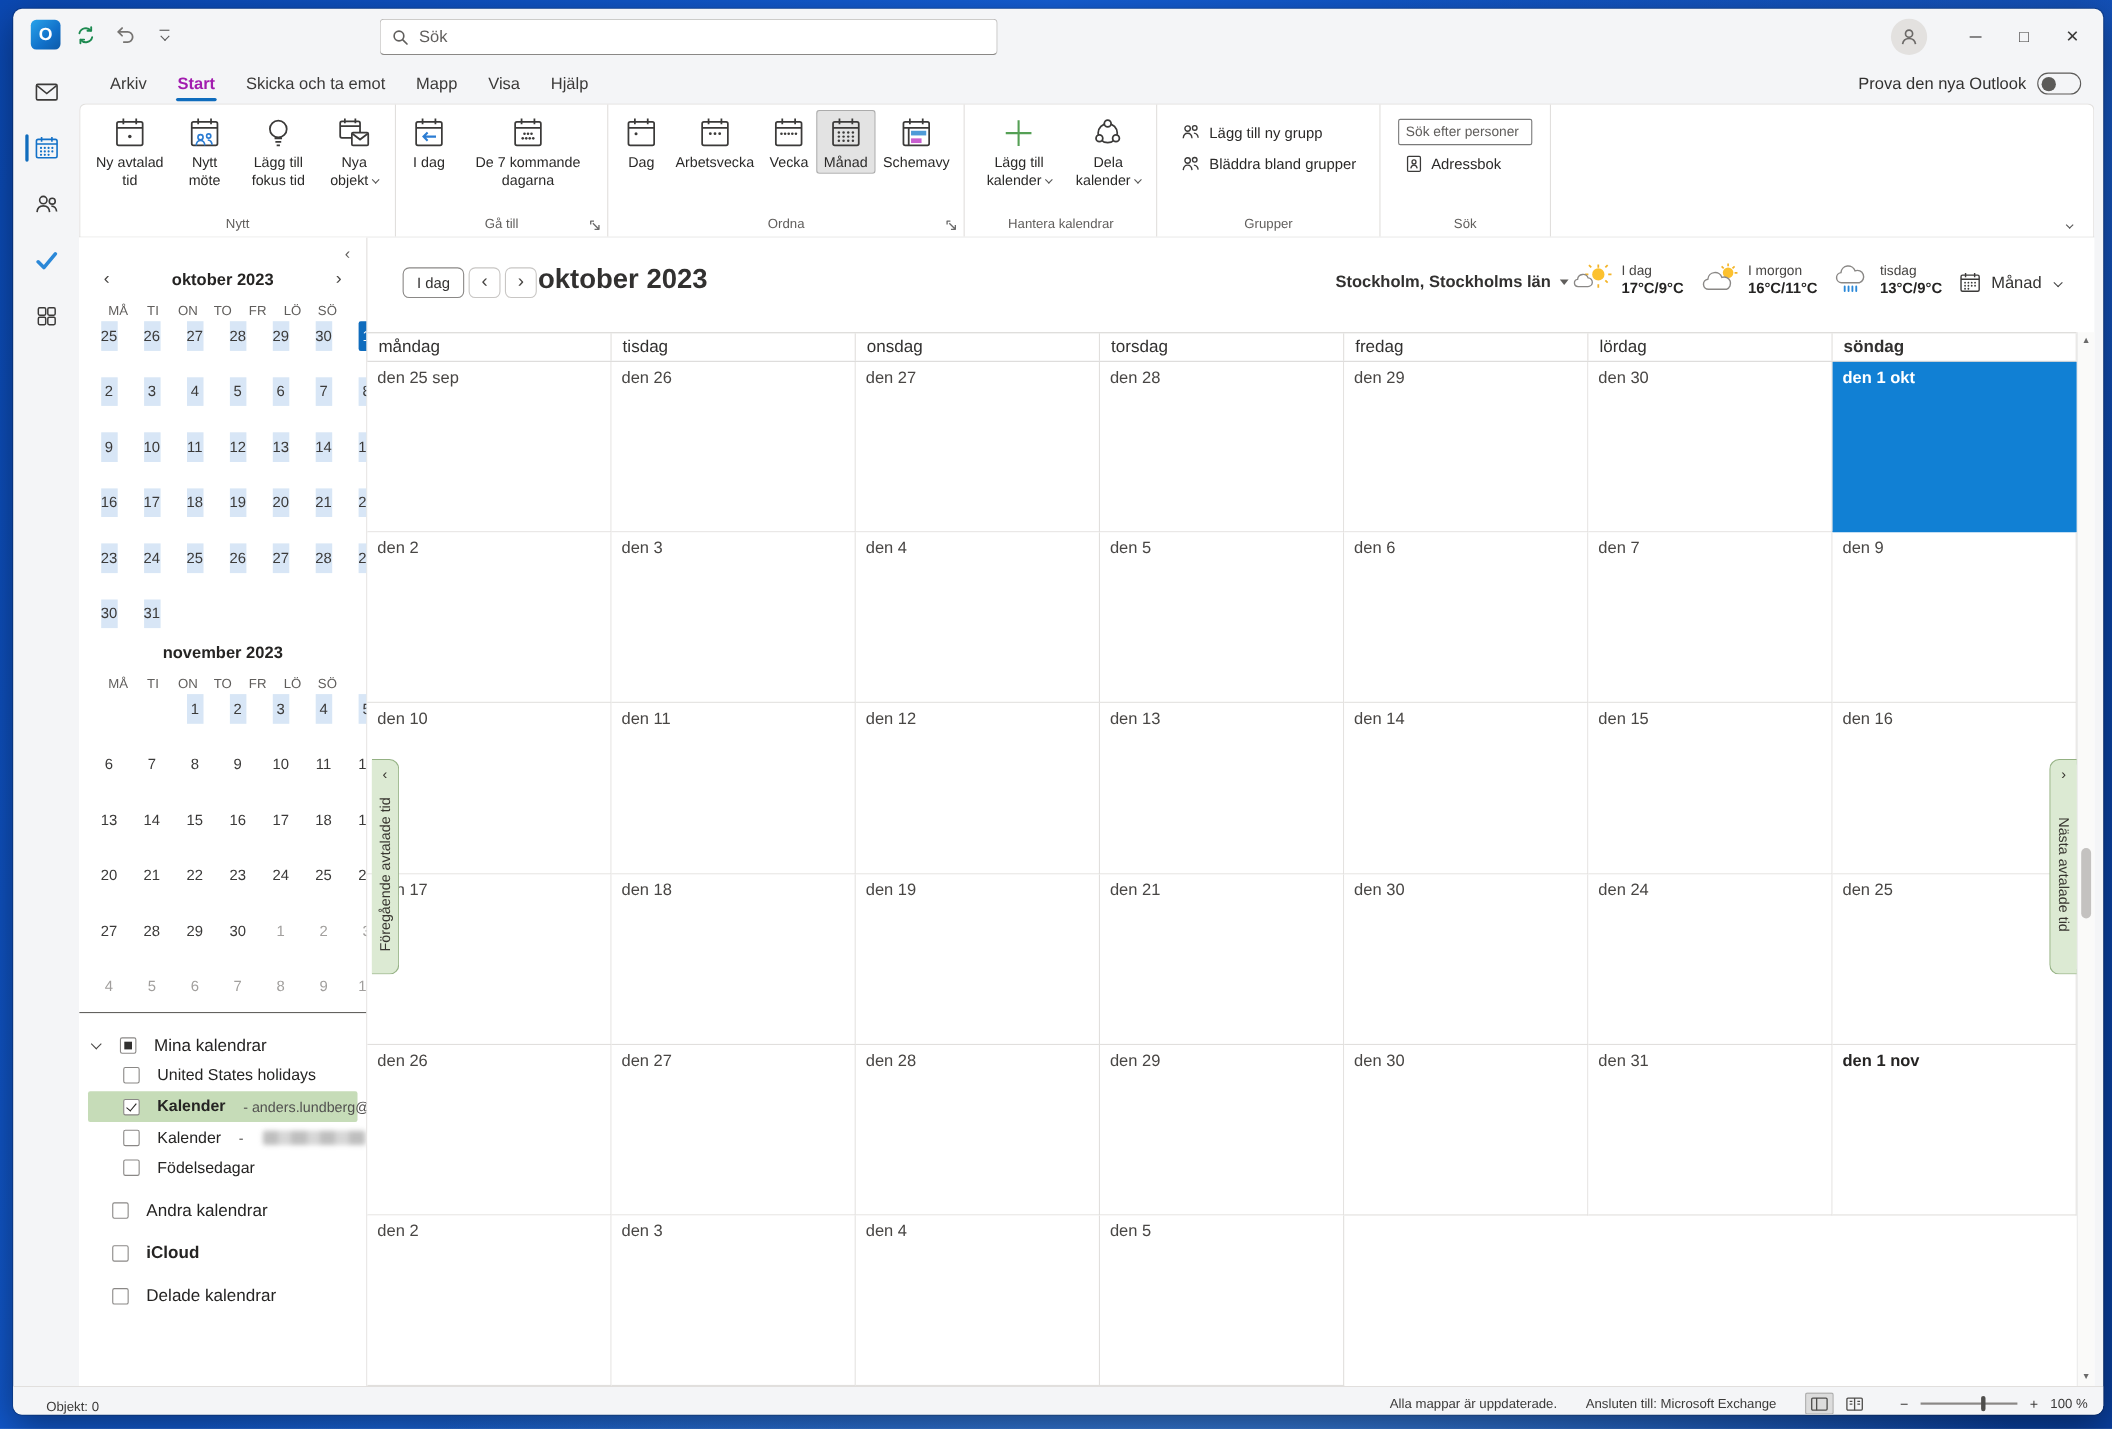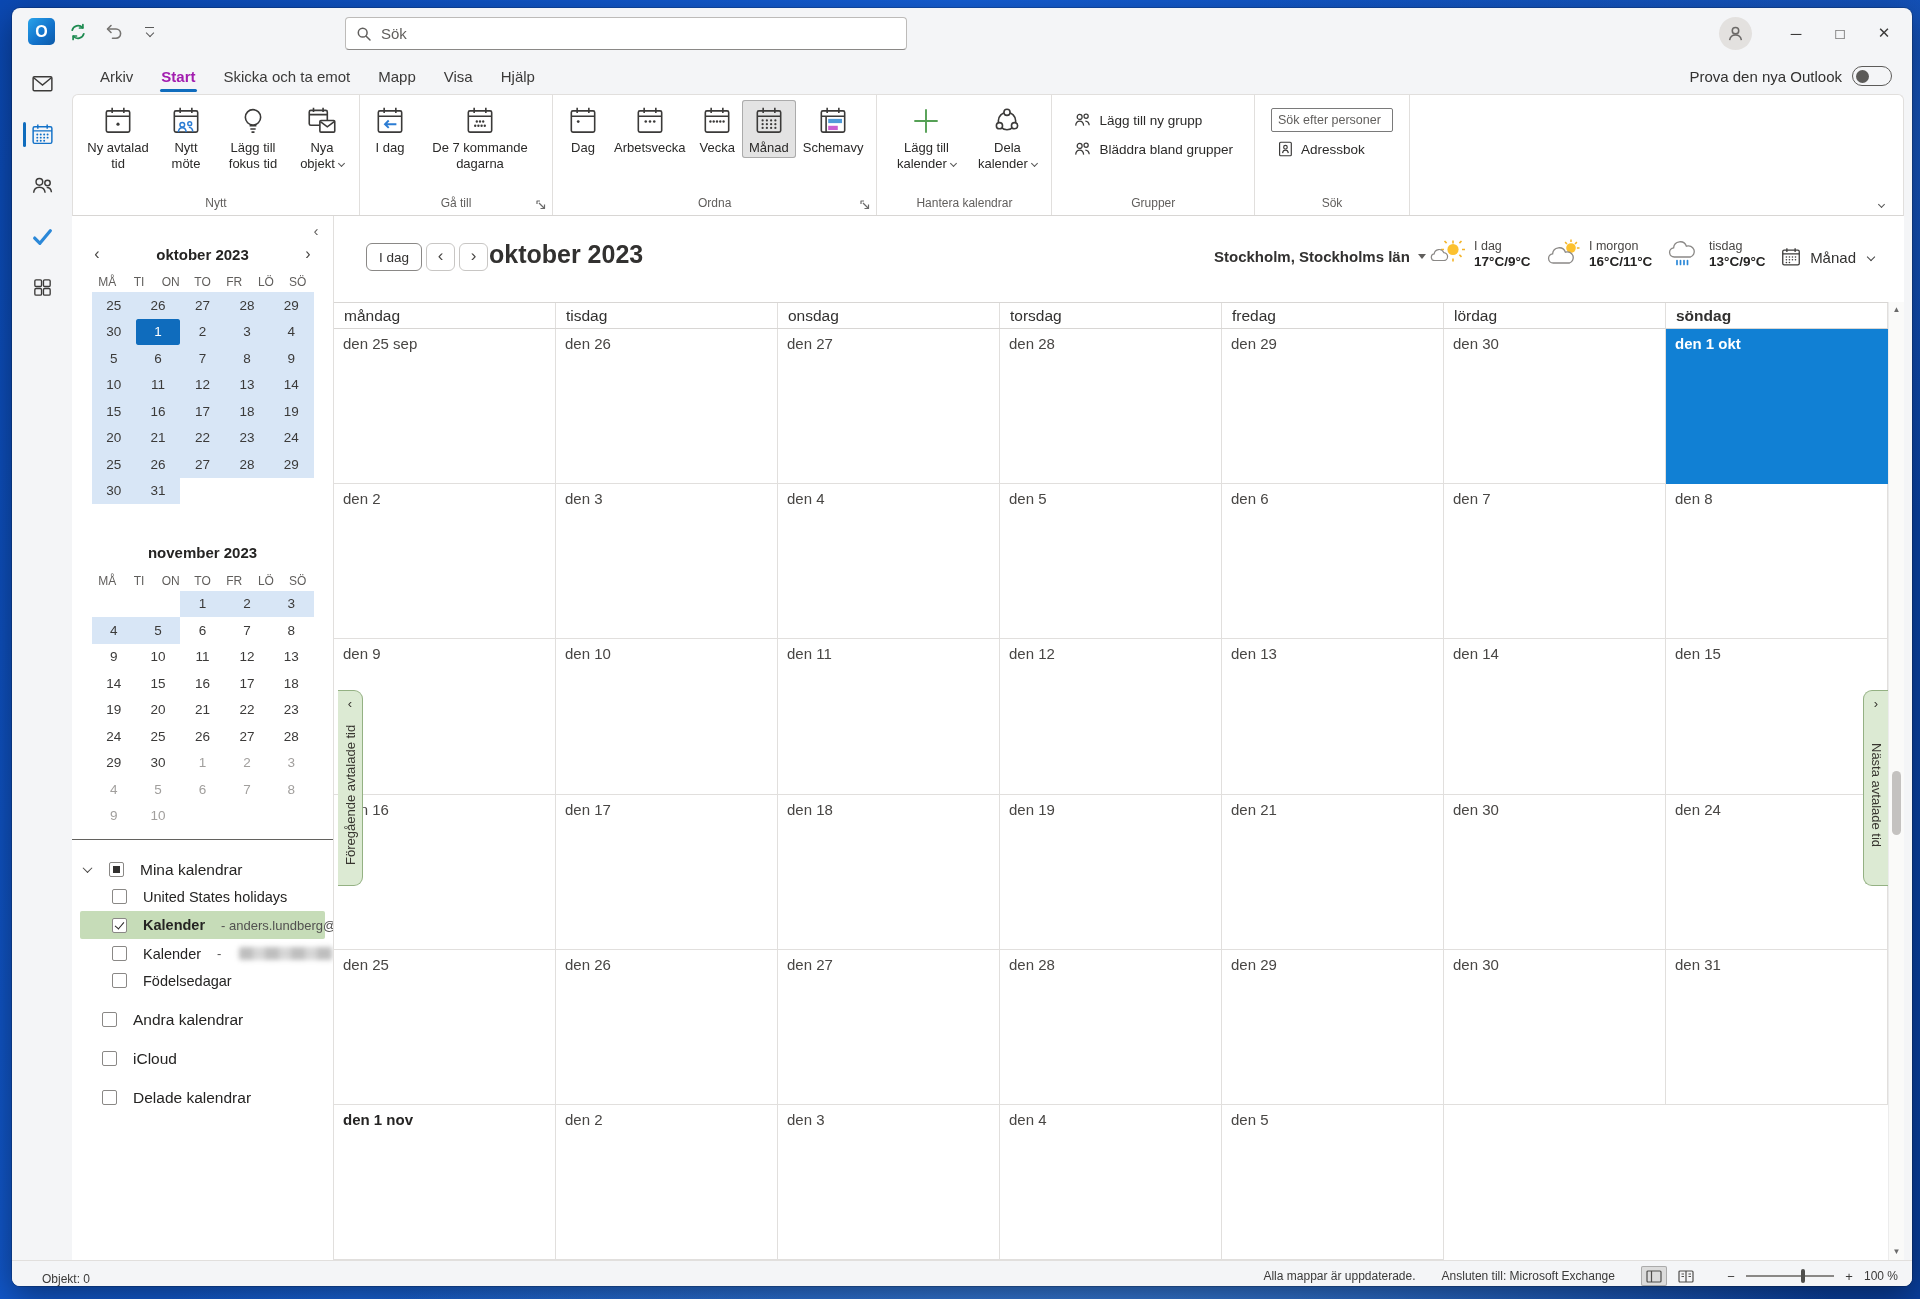--- a/index.html
+++ b/index.html
@@ -80,7 +80,7 @@
   .mc-title { flex:1; text-align:center; font-size:15px; font-weight:bold; color:#252423; }
   .mc-hdr { width:222px; margin:6px auto 0; display:grid; grid-template-columns:repeat(7,1fr); }
   .mc-hdr div { text-align:center; font-size:12px; color:#605e5c; height:20px; line-height:20px; }
-  .mc-grid { width:222px; margin:0 auto; display:grid; grid-template-columns:repeat(5,1fr); grid-auto-rows:26.5px; }
+  .mc-grid { width:222px; margin:0 auto; display:grid; grid-template-columns:repeat(7,1fr); grid-auto-rows:26.5px;gap:24px; }
   .mc-cell { display:flex; align-items:center; justify-content:center; font-size:13.5px; color:#3b3a39; }
   .mc-cell.hl { background:#d8e6f6; }
   .mc-cell.sel { background:#0f6cbd; color:#fff; border-radius:2px; }

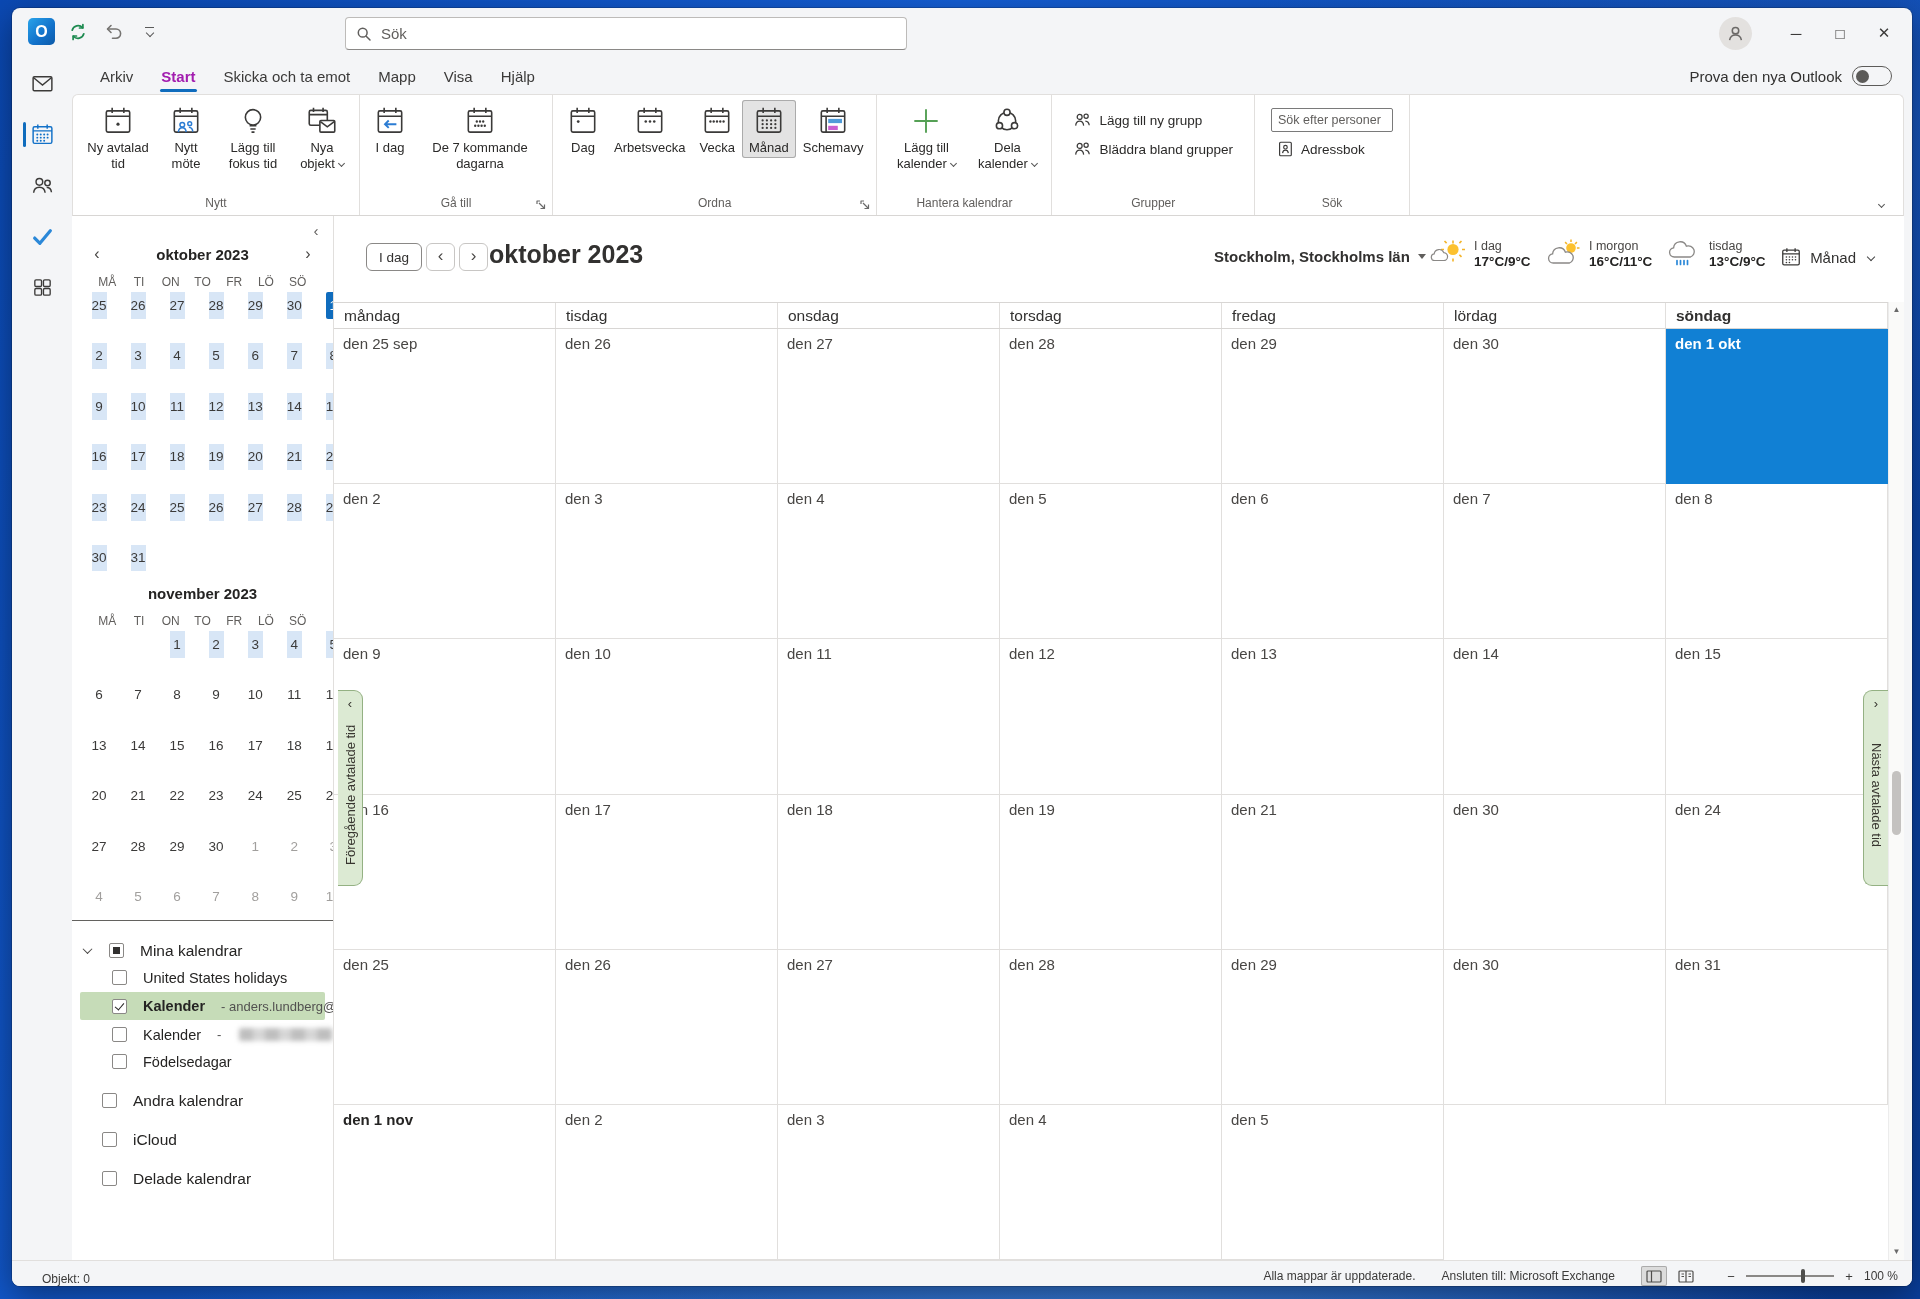--- a/index.html
+++ b/index.html
@@ -831,9 +831,6 @@
             <div class="daylbl">den 7</div>
           </div>
           <div class="daycell">
-            <div class="daylbl">den 8</div>
-          </div>
-          <div class="daycell">
             <div class="daylbl">den 9</div>
           </div>
           <div class="daycell">

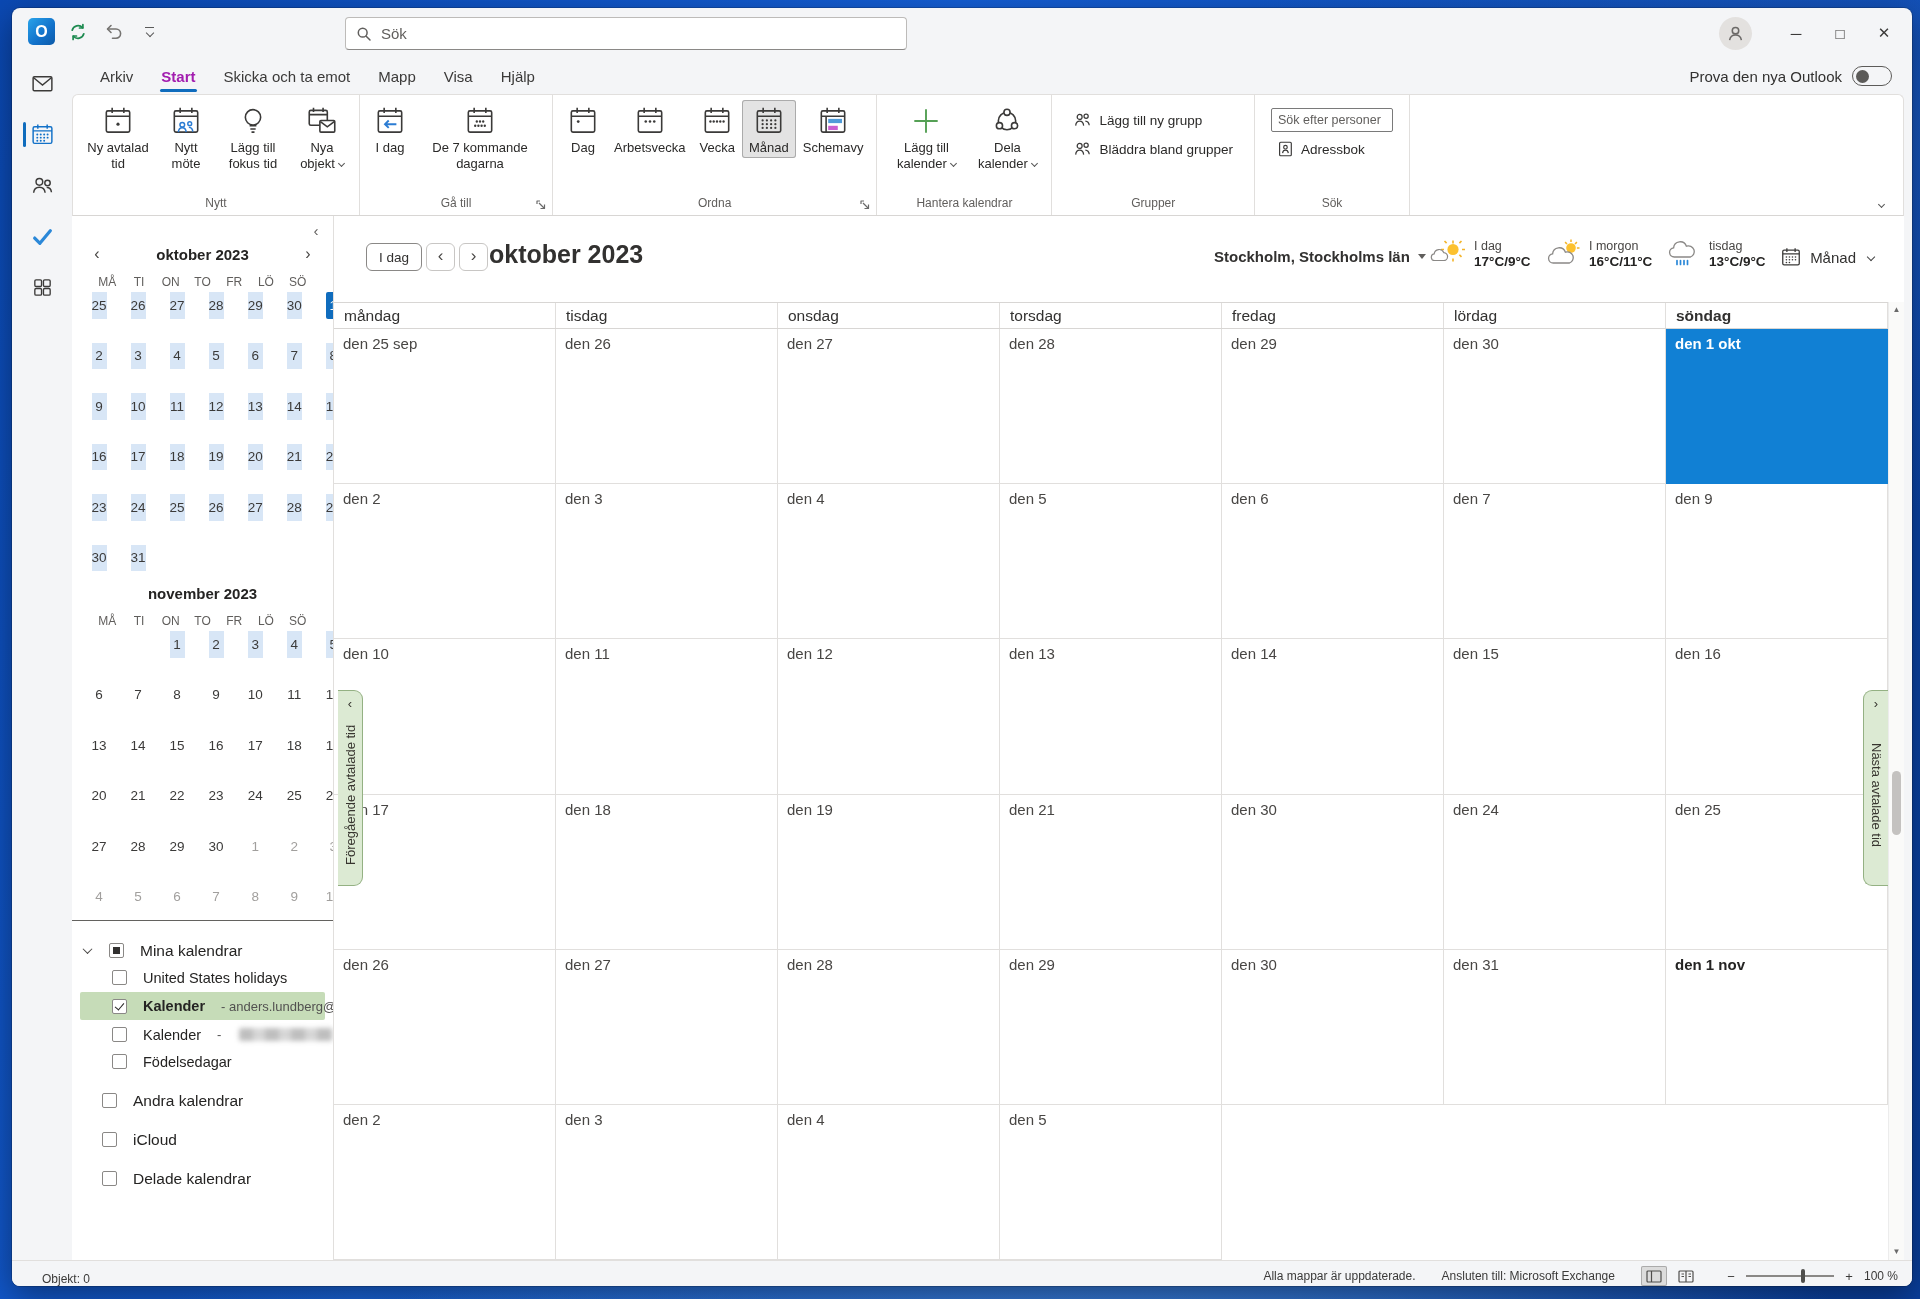--- a/index.html
+++ b/index.html
@@ -687,7 +687,7 @@
           <span class="cb"></span>
           <span class="flabel">Andra kalendrar</span>
         </div>
-        <div class="frow fgroup" style="padding-left:30px;">
+        <div class="frow fgroup" style="padding-left:30px;font-weight:bold;">
           <span class="cb"></span>
           <span class="flabel">iCloud</span>
         </div>

